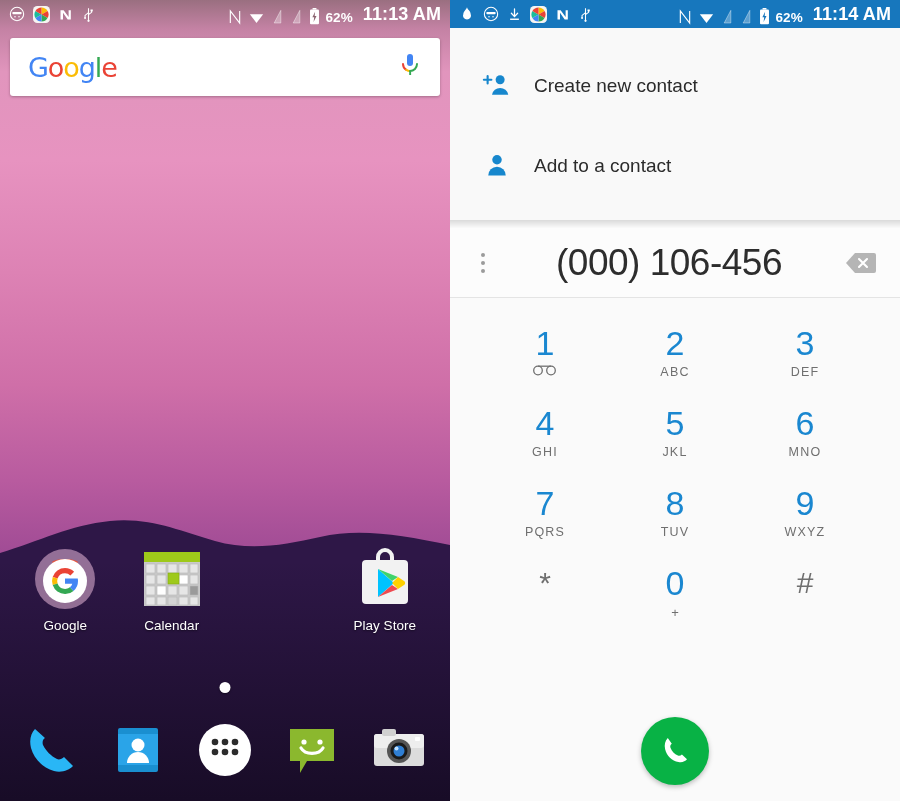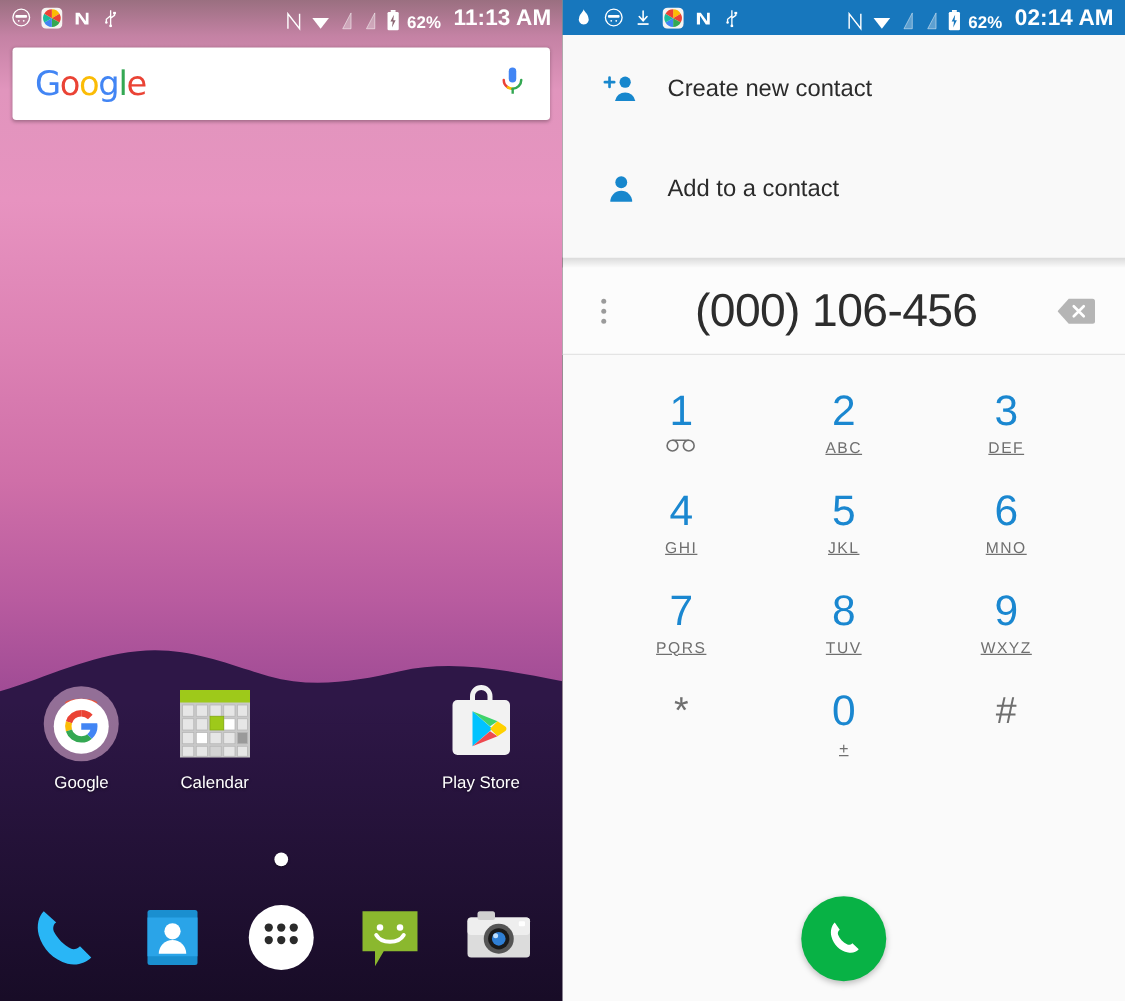--- a/index.html
+++ b/index.html
@@ -403,7 +403,7 @@
           </svg>
         </span>
         <span class="sb-batt">62%</span>
-        <span class="sb-time">02:14 AM</span>
+        <span class="sb-time">11:14 AM</span>
       </div>
     </div>
 

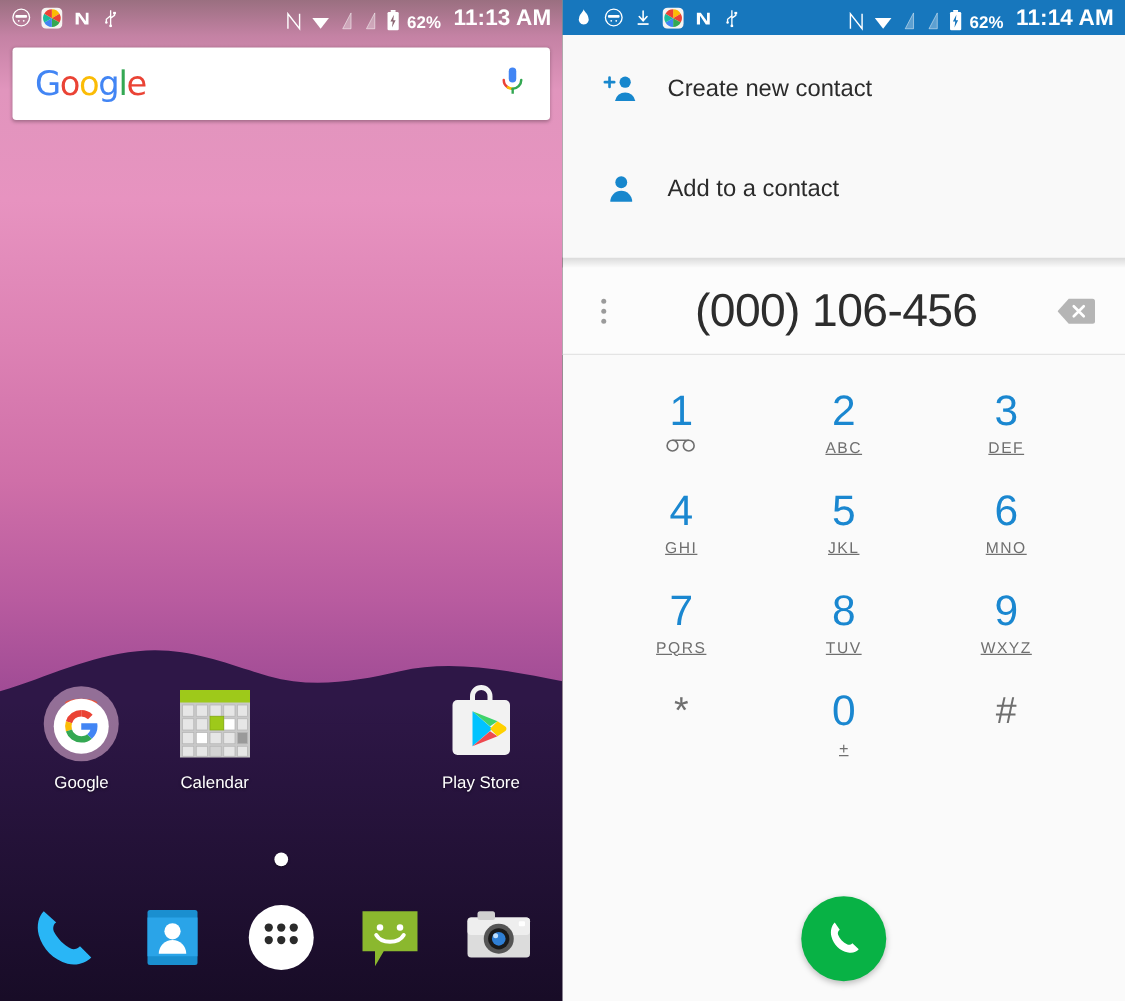--- a/index.html
+++ b/index.html
@@ -75,7 +75,7 @@
   .dialer{ position:relative; width:450px; height:801px; background:#fafafa; overflow:hidden;}
   .statusbar.blue{ background:#1777bd; }
 
-  .menu{ background:#f9f9f9; padding:4px 0 14px 0; position:relative;}
+  .menu{ background:#f9f9f9; padding:18px 0 14px 0; position:relative;}
   .menuitem{ height:80px; display:flex; align-items:center; padding:0 30px; cursor:default;}
   .menuicon{ width:34px; display:flex; align-items:center; justify-content:center; }
   .menulabel{ margin-left:20px; font-size:19px; color:#2b2b2b; }

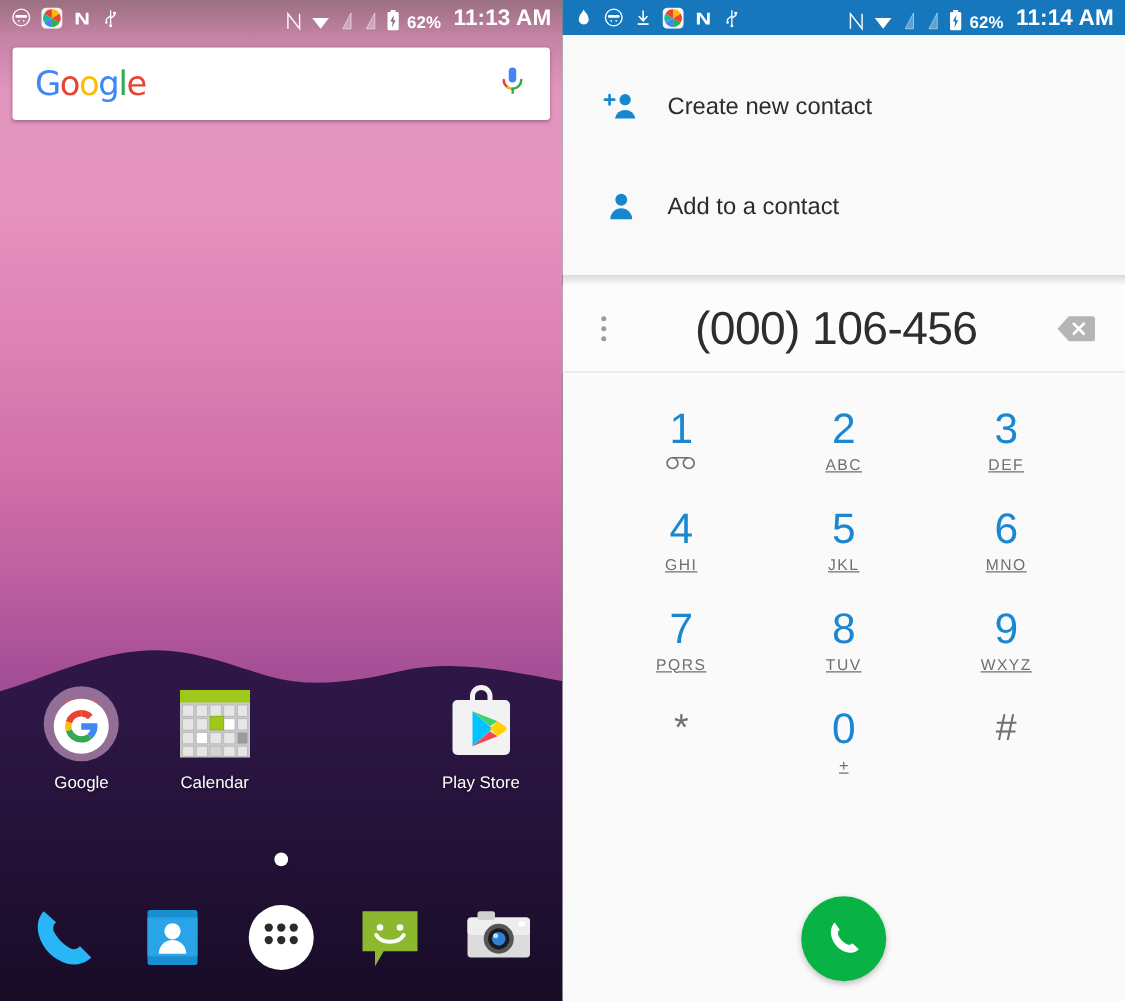--- a/index.html
+++ b/index.html
@@ -97,7 +97,7 @@
   .kdigit{ font-size:34px; color:#1a87d0; font-weight:300; line-height:1;
     font-family:"Liberation Sans", sans-serif;}
   .kdigit.grey{ color:#6f6f6f; font-size:30px; }
-  .kletters{ font-size:12.5px; color:#6f6f6f; letter-spacing:1.2px; margin-top:5px; height:14px;text-decoration:underline;}
+  .kletters{ font-size:12.5px; color:#6f6f6f; letter-spacing:1.2px; margin-top:5px; height:14px;}
   .kletters.small{ font-size:13px; letter-spacing:0; }
 
   .callrow{ position:absolute; left:0; right:0; bottom:16px; display:flex; justify-content:center;}

